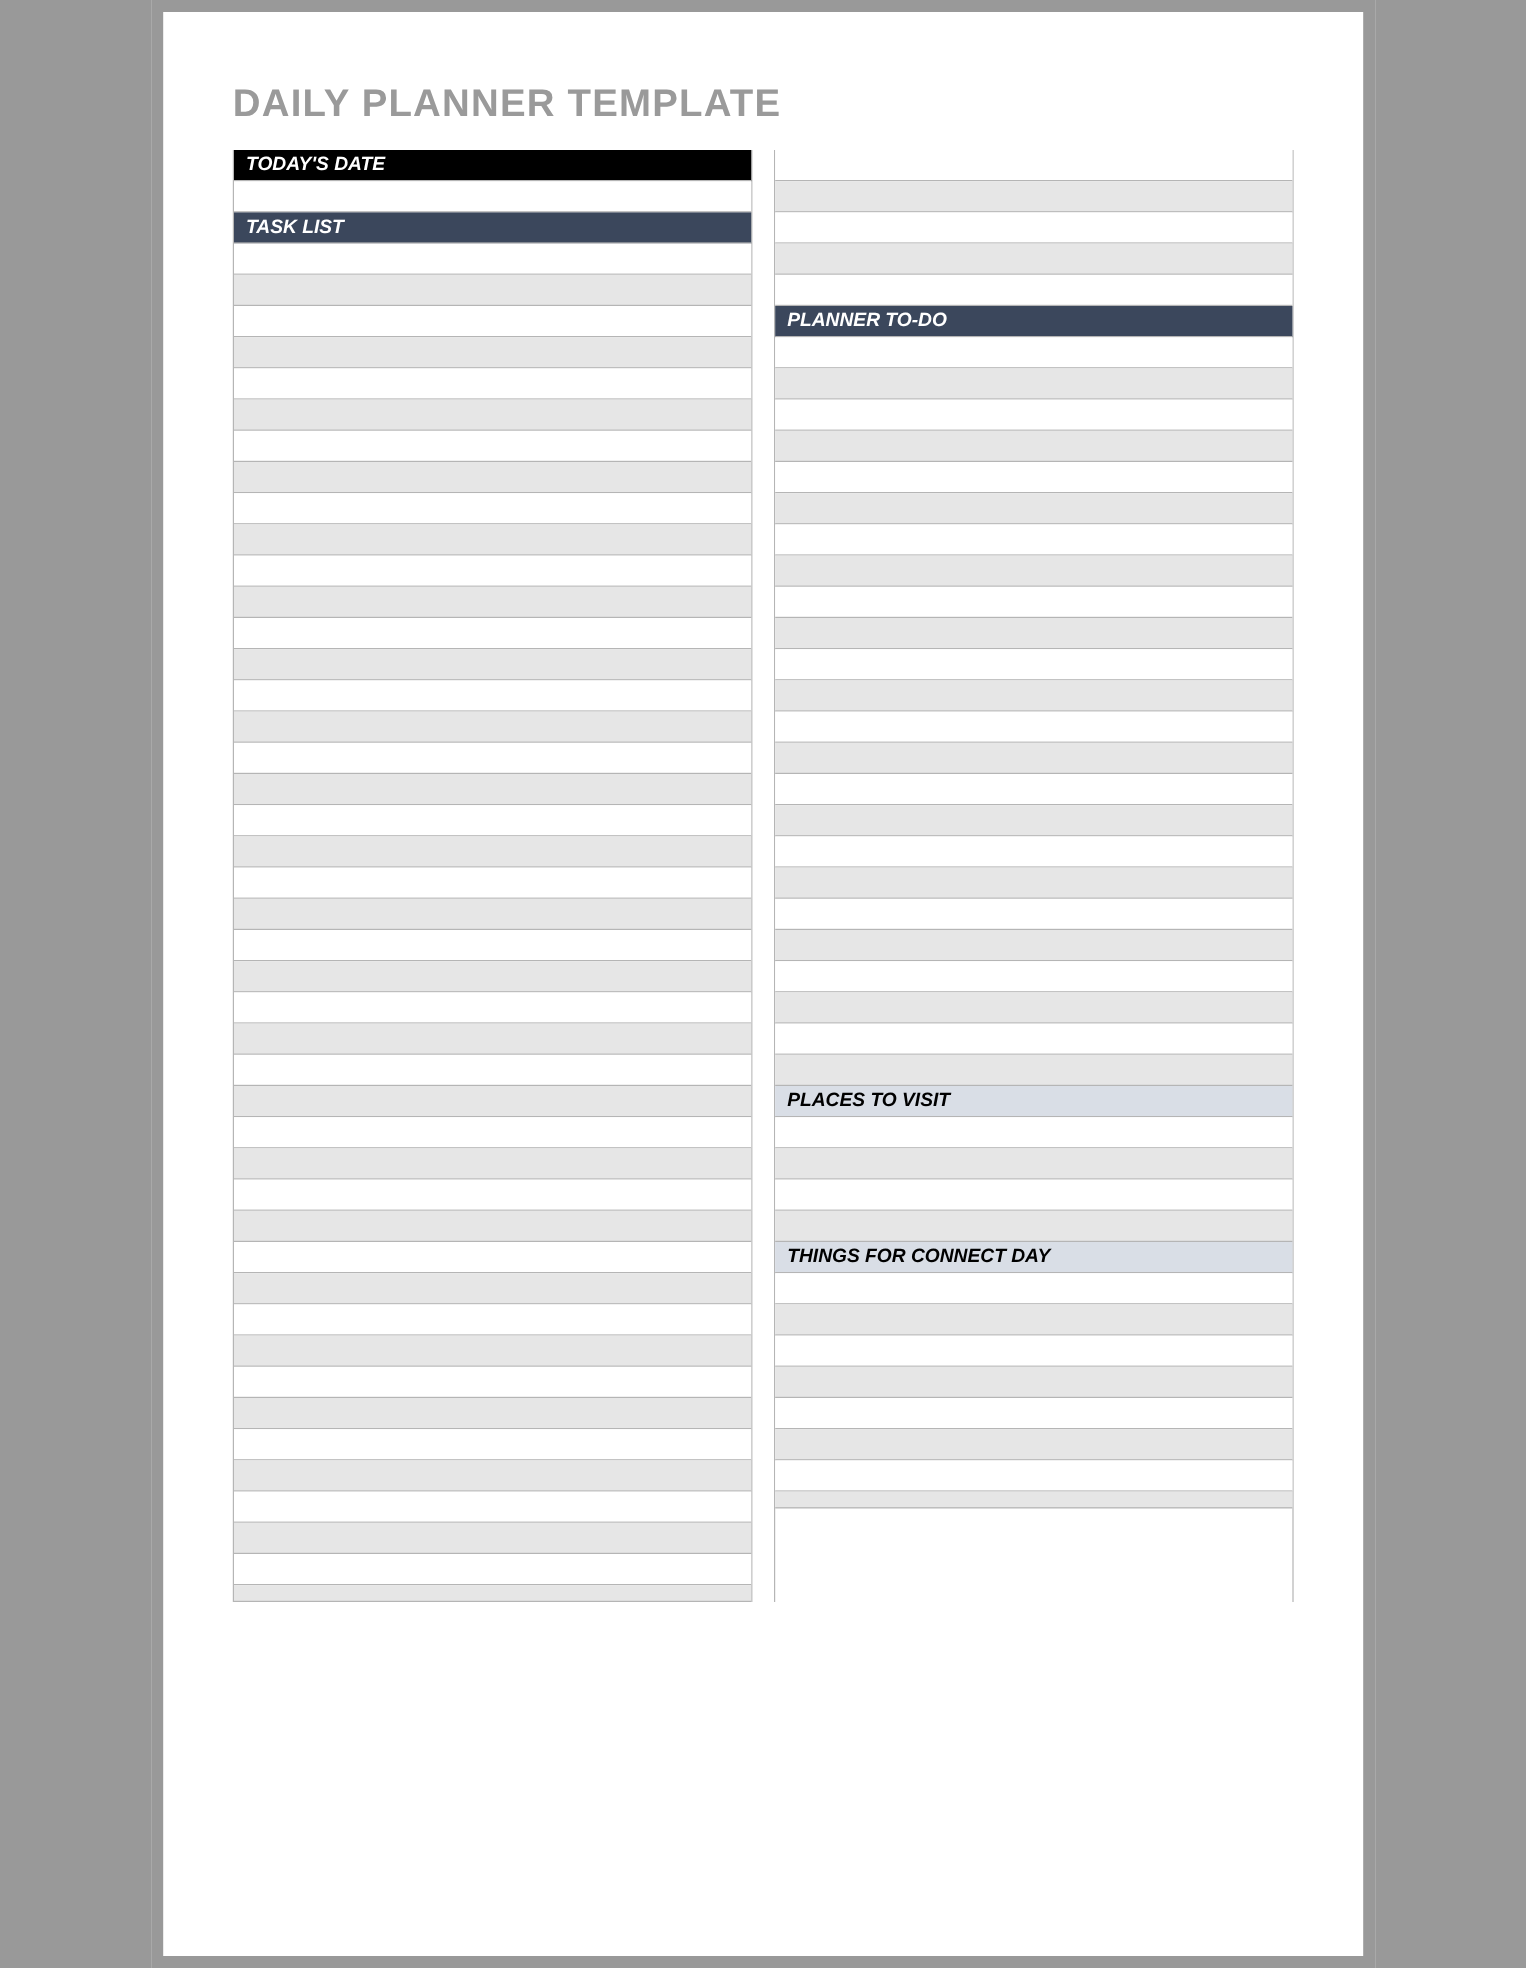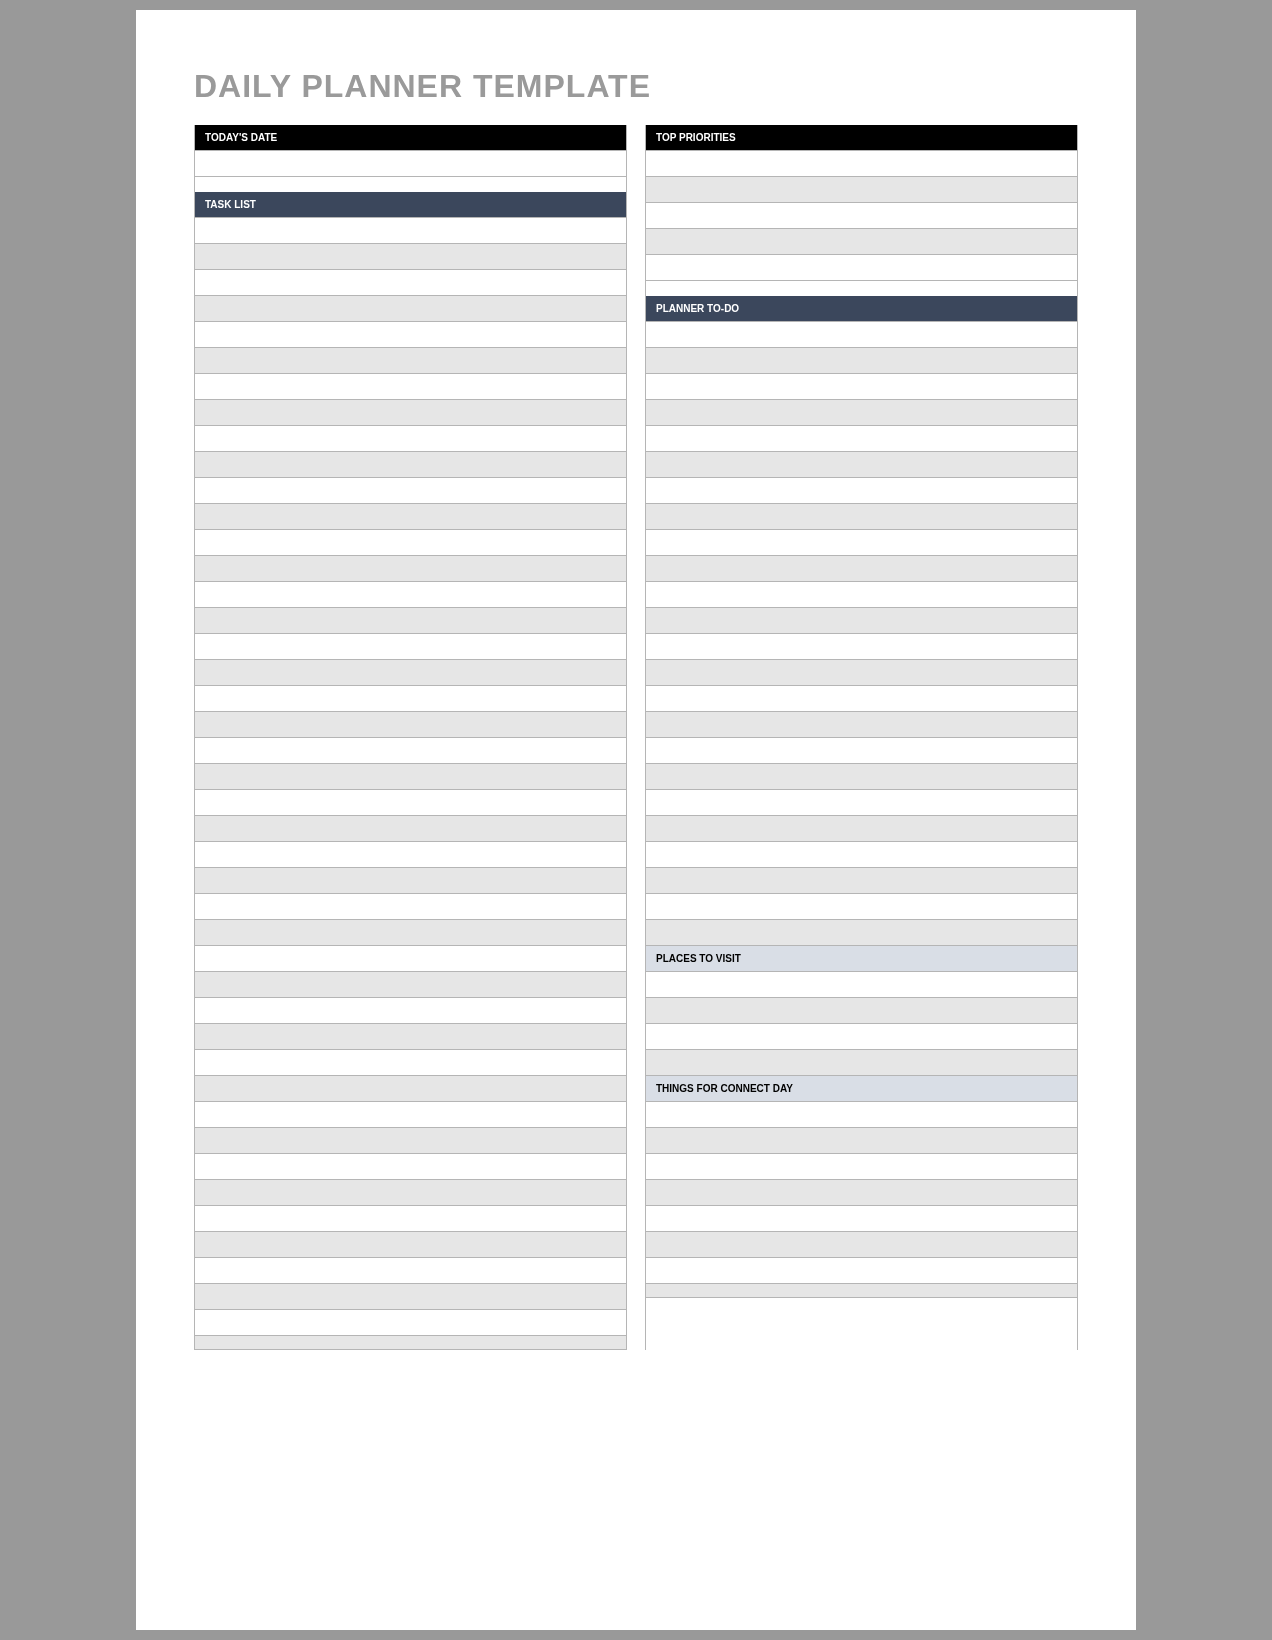--- a/index.html
+++ b/index.html
@@ -34,13 +34,14 @@
     border-bottom: none;
   }
   .hdr {
-    font-size: 10px;
+    font-size: 16px;
     font-weight: 700;
     padding: 5px 10px;
     height: 26px;
     display: flex;
     align-items: center;
     border-bottom: 1px solid #b5b5b5;
+    font-style: italic;
   }
   .hdr-black { background: #000; color: #fff; }
   .hdr-navy  { background: #3b475c; color: #fff; margin-top: 15px; }

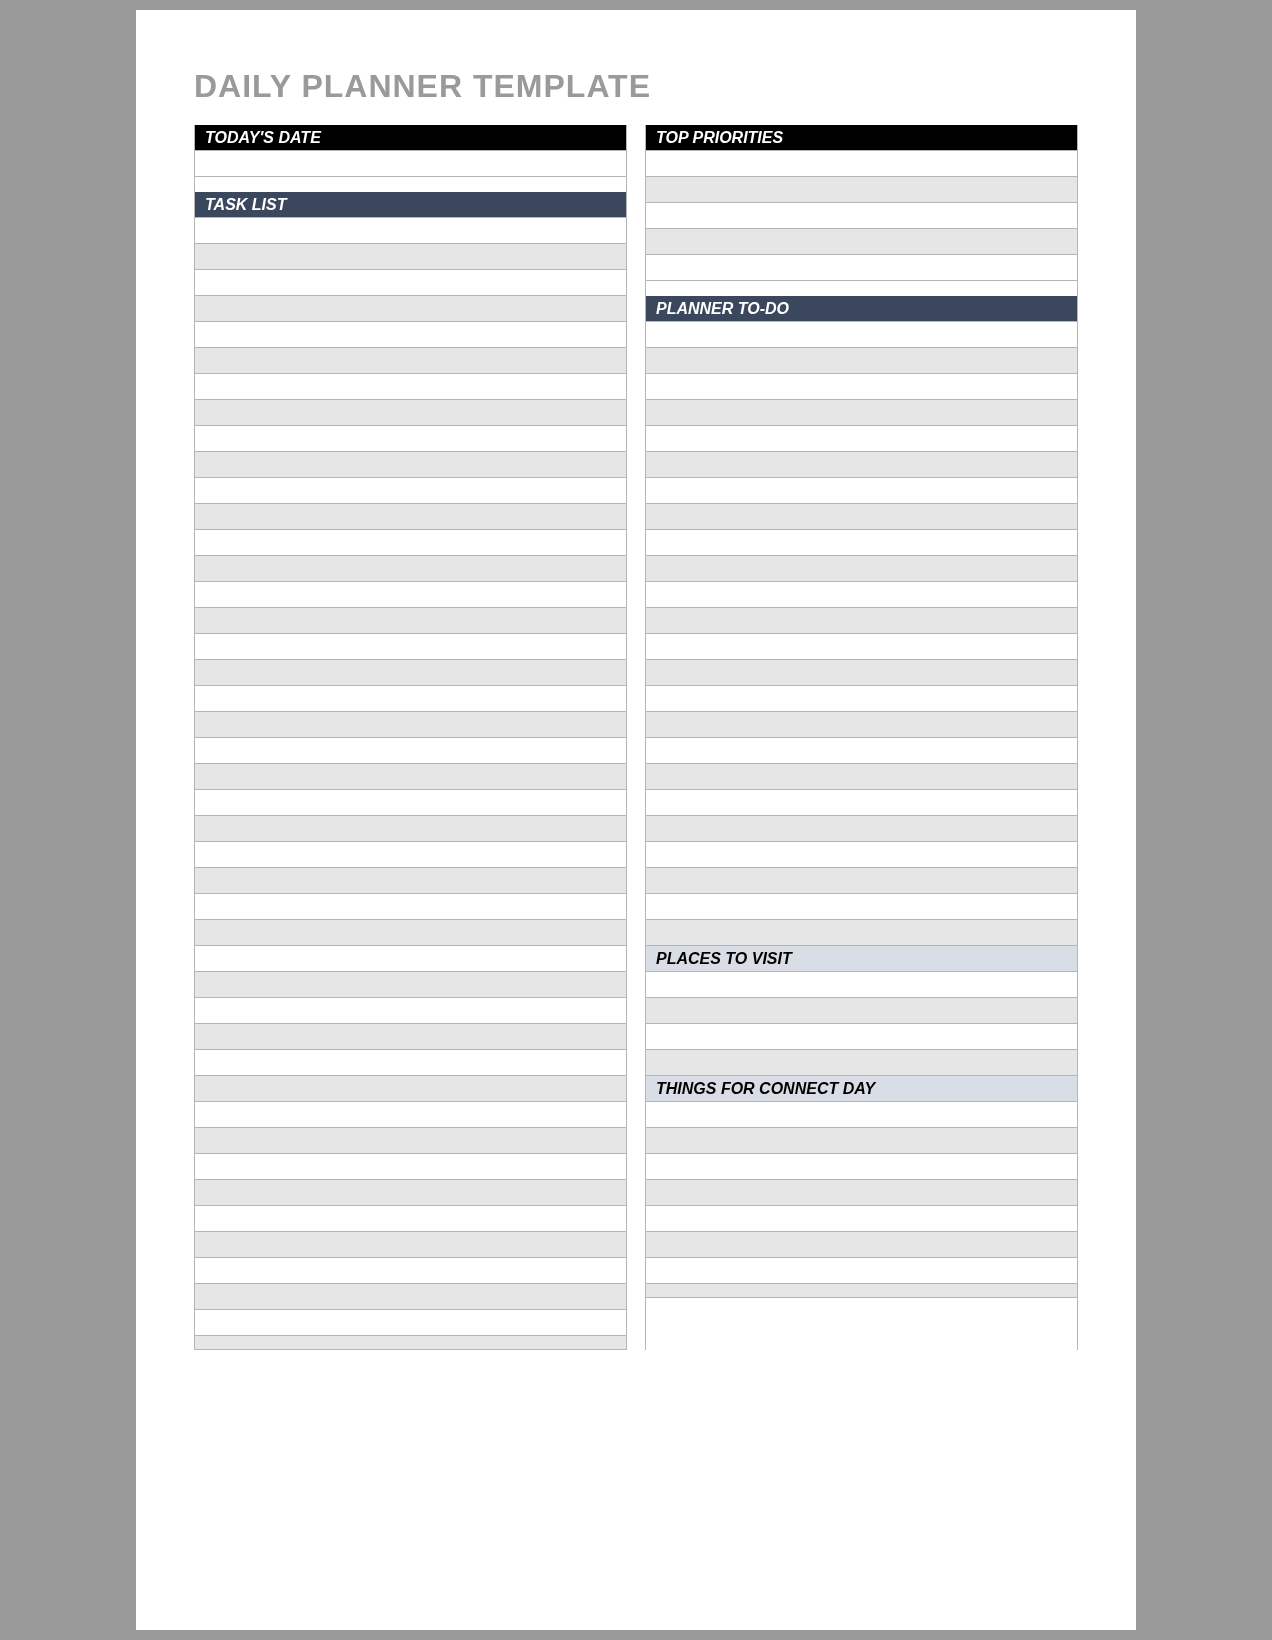--- a/index.html
+++ b/index.html
@@ -118,7 +118,6 @@
     </div>
 
     <div class="col">
-      <div class="hdr hdr-black">TOP PRIORITIES</div>
       <div class="row white"></div>
       <div class="row alt"></div>
       <div class="row white"></div>

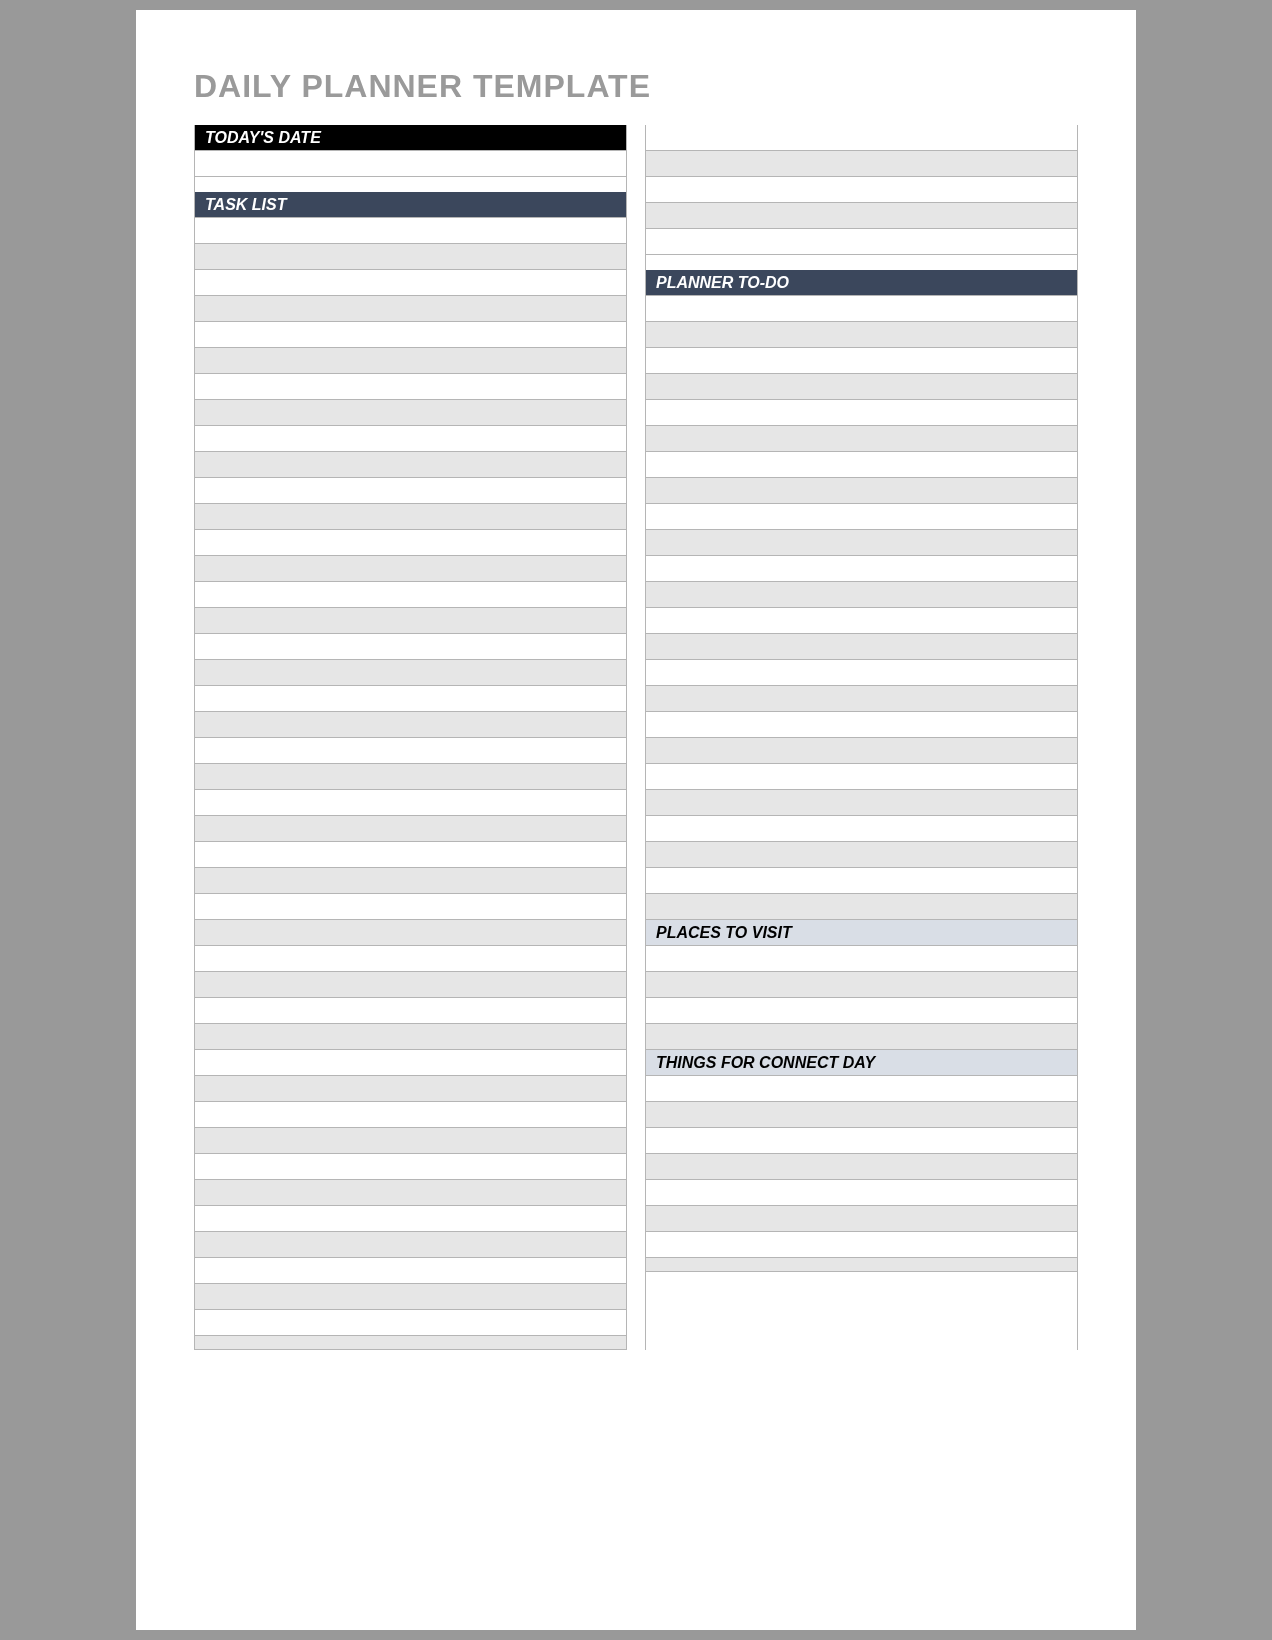--- a/index.html
+++ b/index.html
@@ -44,7 +44,7 @@
     font-style: italic;
   }
   .hdr-black { background: #000; color: #fff; }
-  .hdr-navy  { background: #3b475c; color: #fff; margin-top: 15px; }
+  .hdr-navy  { background: #3b475c; color: #fff; }
   .hdr-light { background: #d9dee6; color: #000; }
   .row {
     height: 26px;

